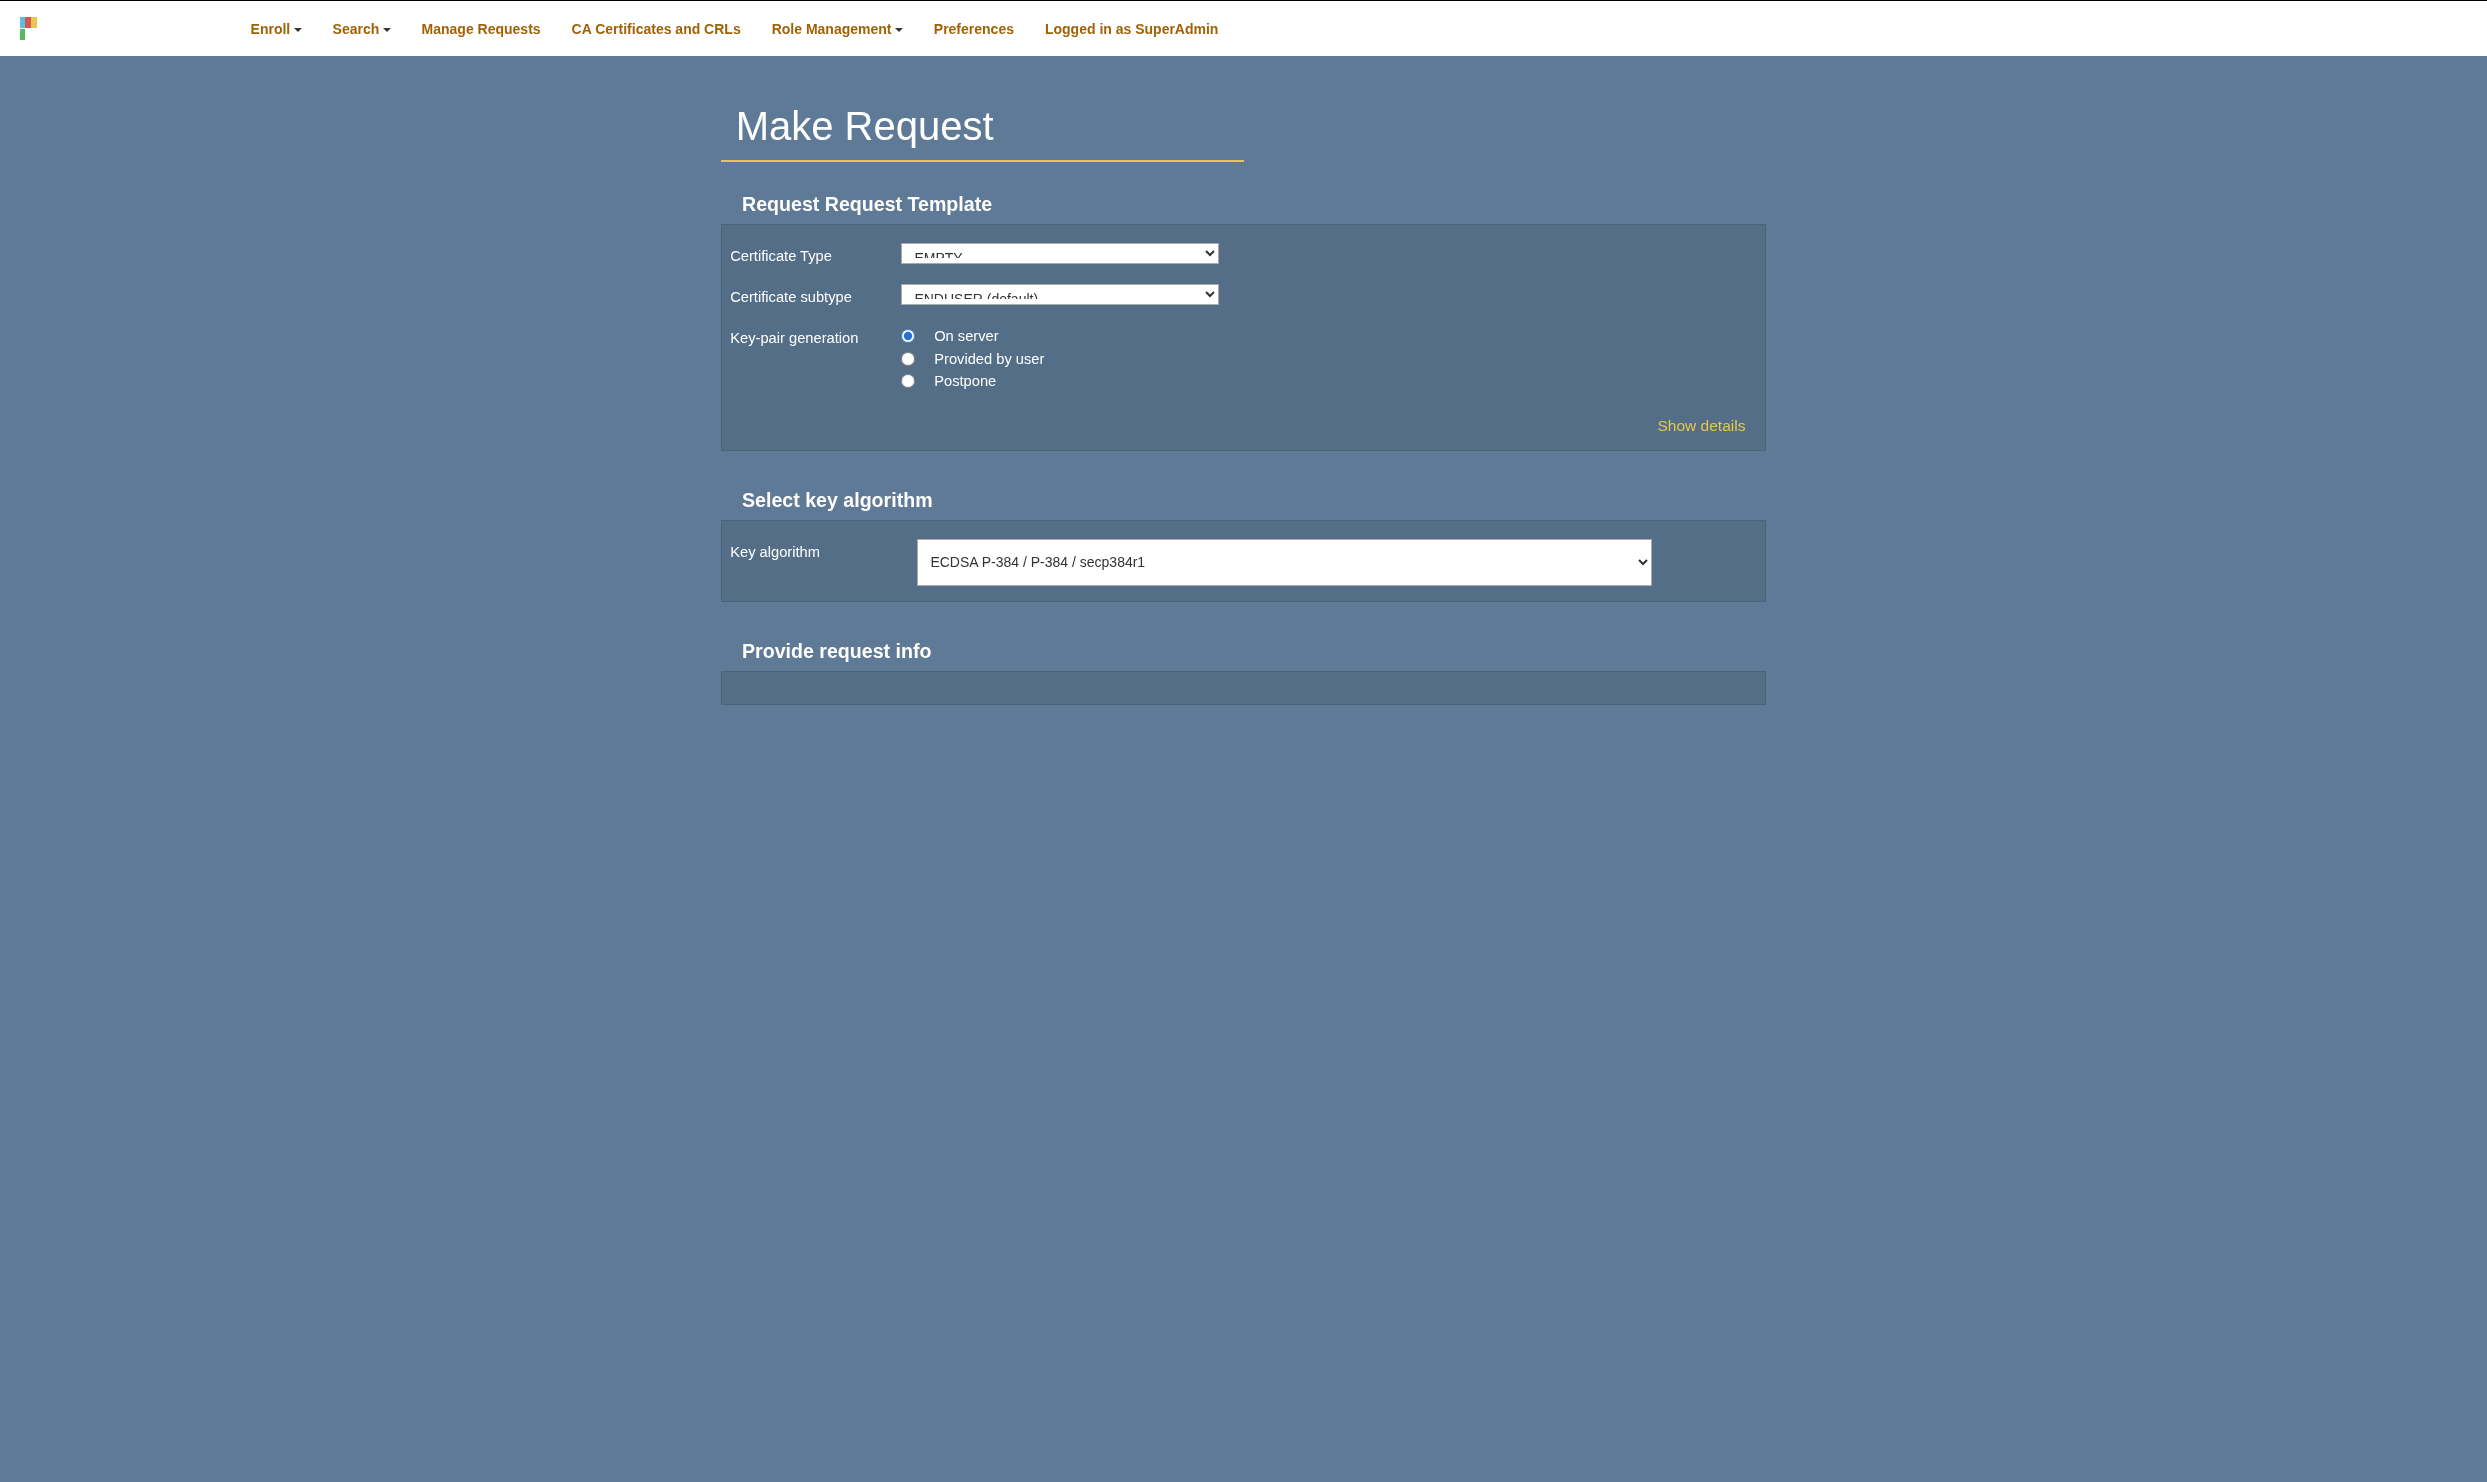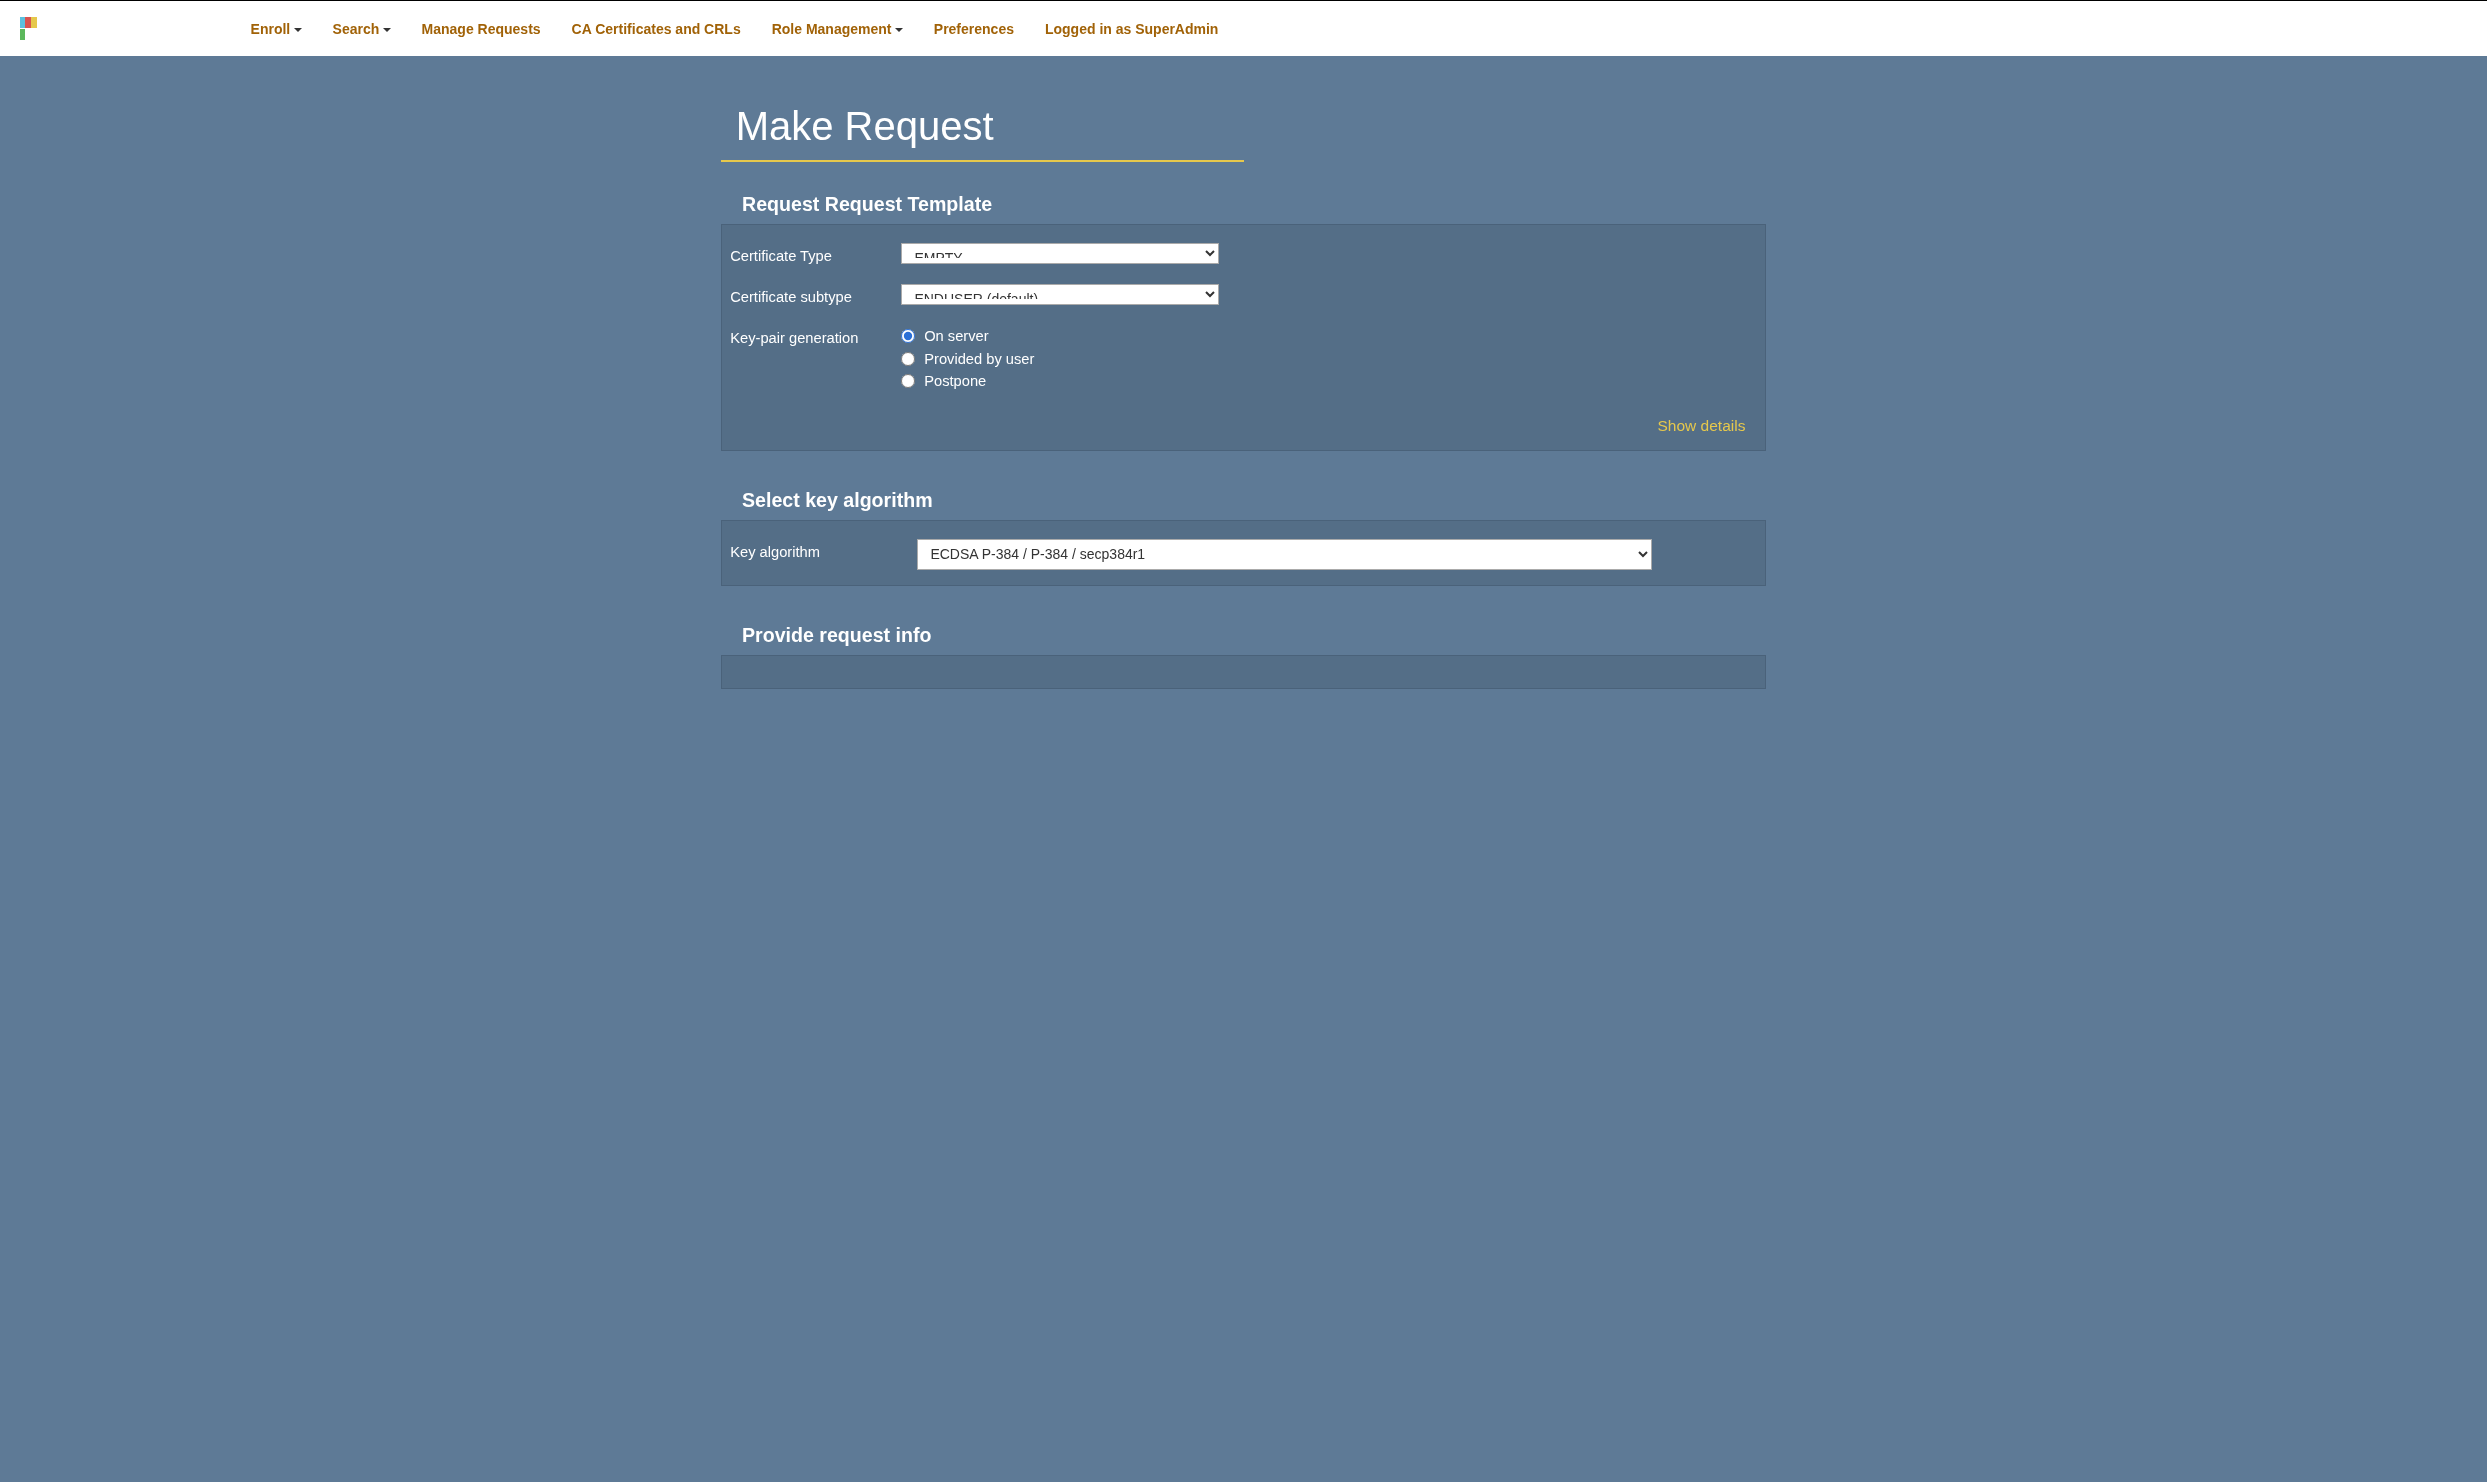--- a/index.html
+++ b/index.html
@@ -107,7 +107,7 @@
     .radio-line {
       display: flex;
       align-items: center;
-      gap: 9px;
+      gap: 19px;
       padding: 3.3px 0;
       font-size: 14.7px;
     }

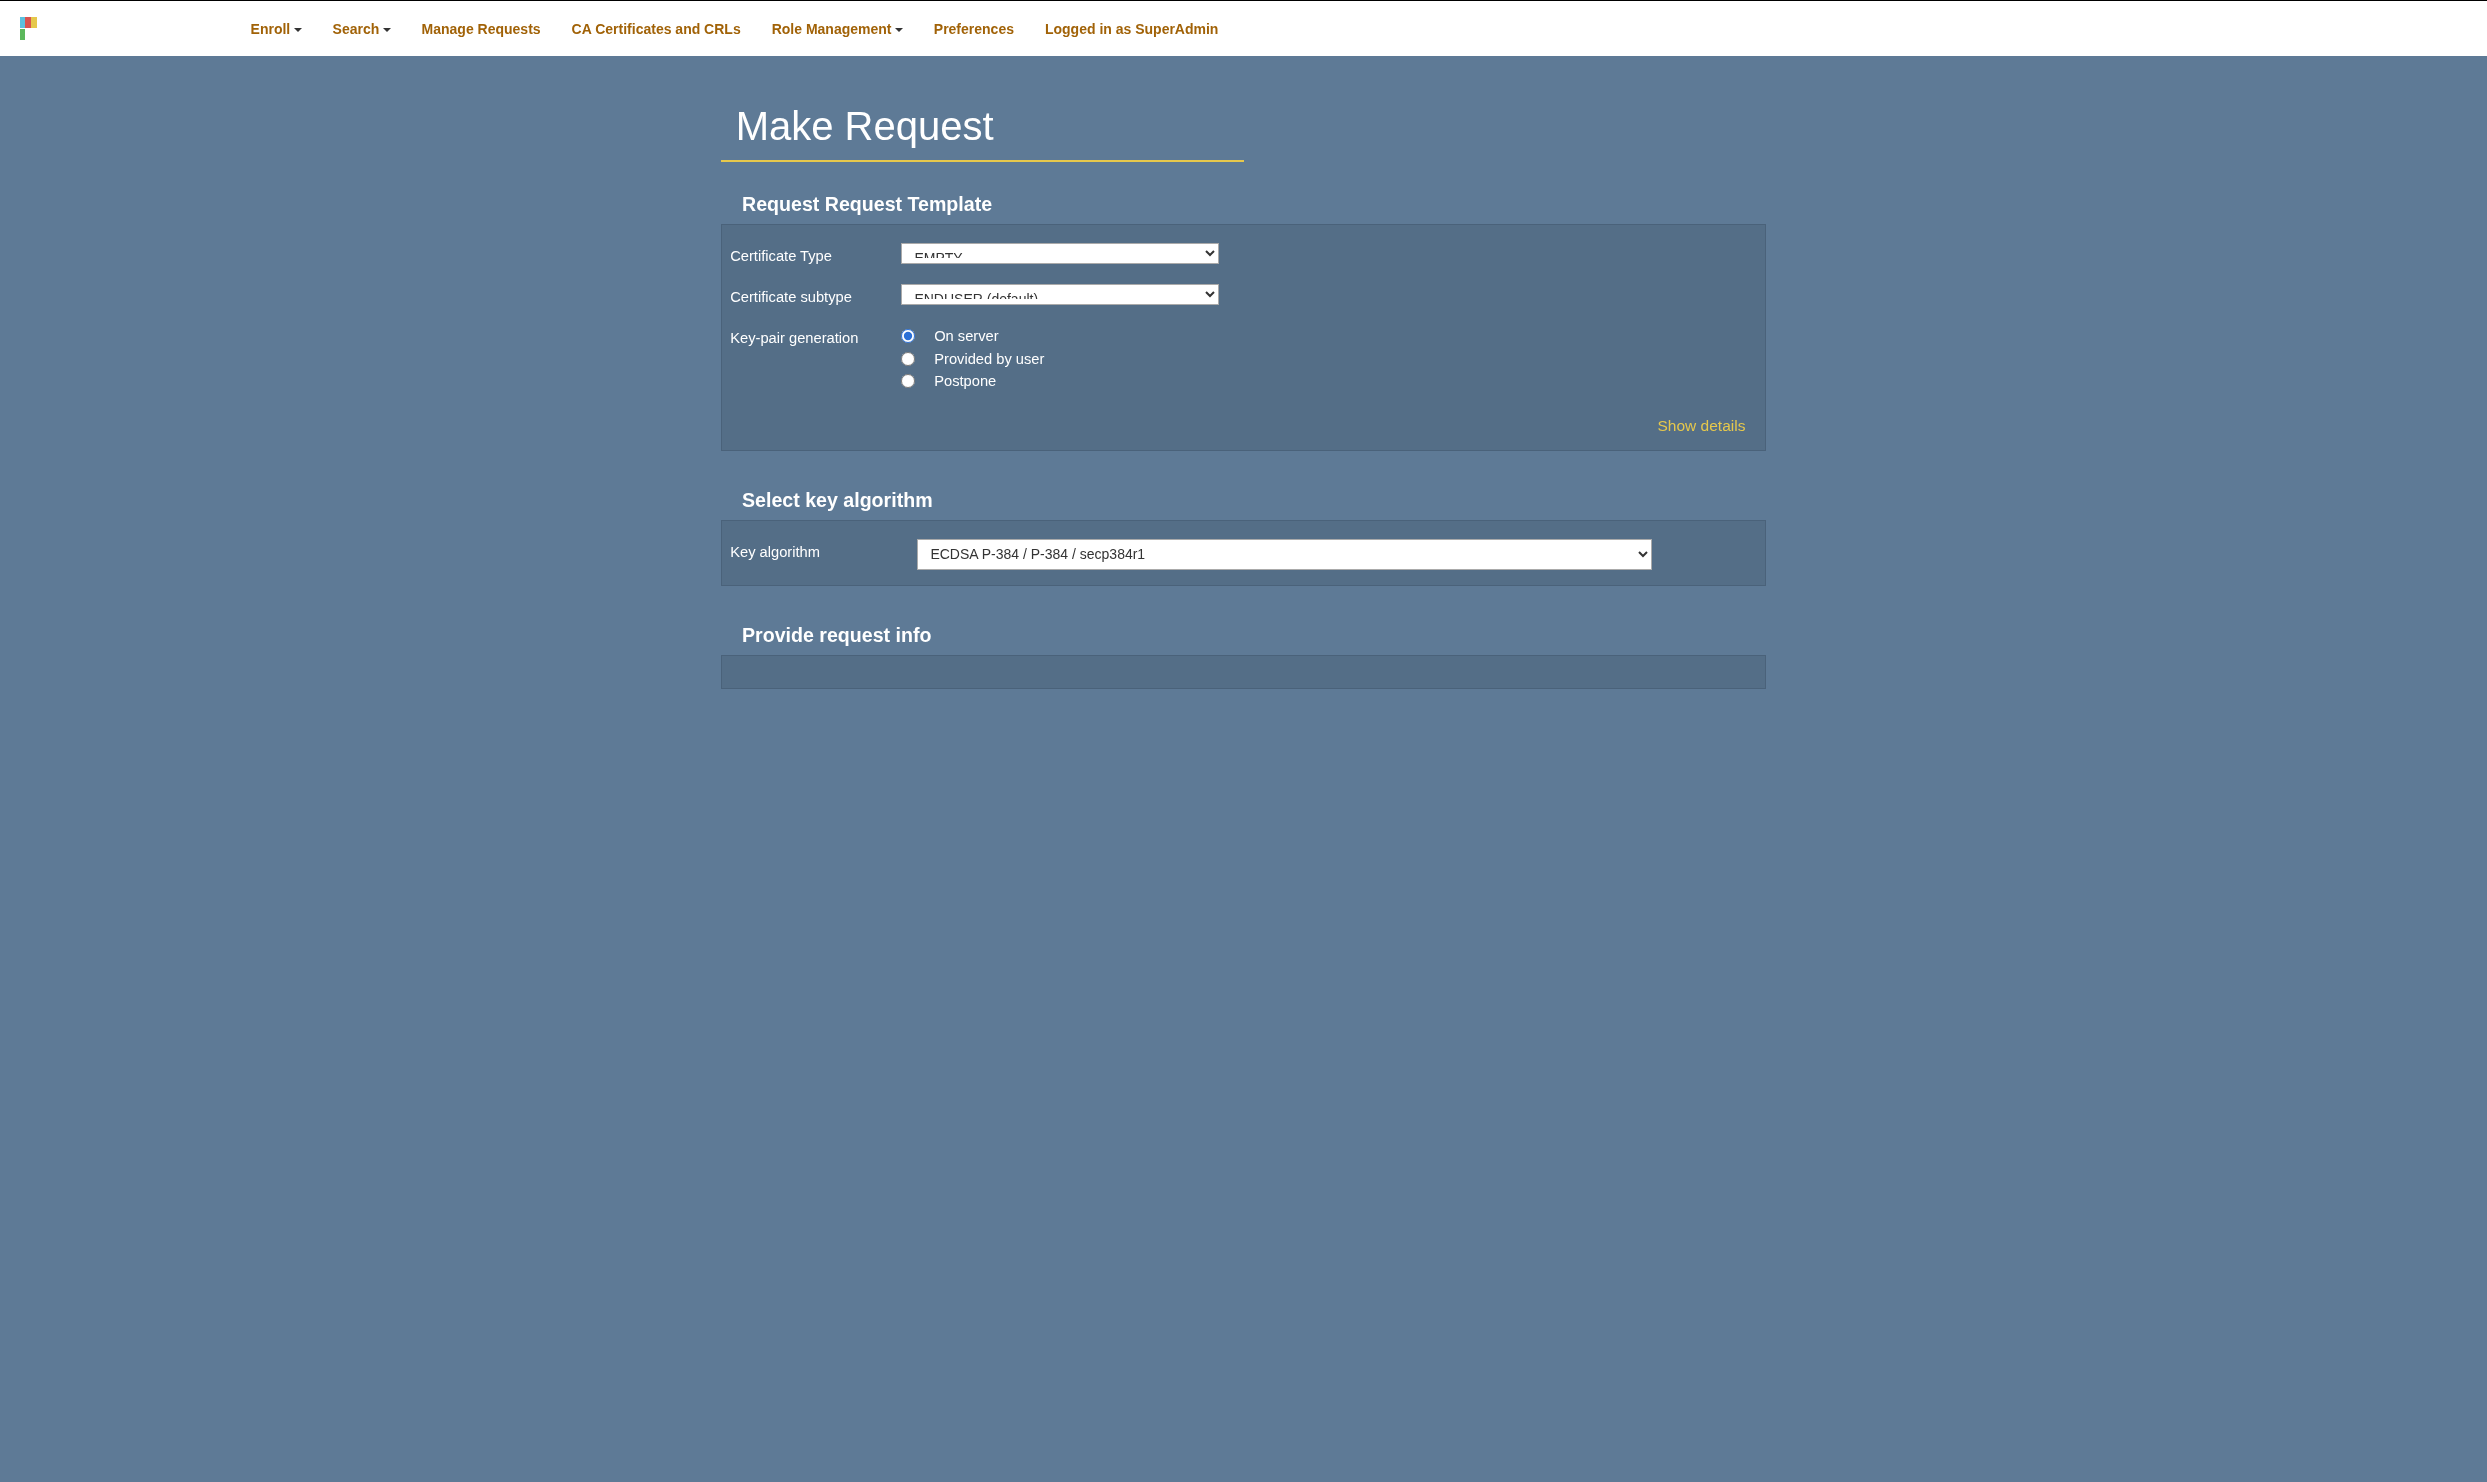--- a/index.html
+++ b/index.html
@@ -102,7 +102,7 @@
       font-family: inherit;
     }
     .sel-390 { width: 318px; height: 21px; }
-    .sel-900 { width: 735px; height: 31px; }
+    .sel-900 { width: 735px; height: 47px; }
     .inp-195 { width: 159px; height: 28px; border: 1.6px solid #9bb8d4; outline: none; }
     .radio-line {
       display: flex;

